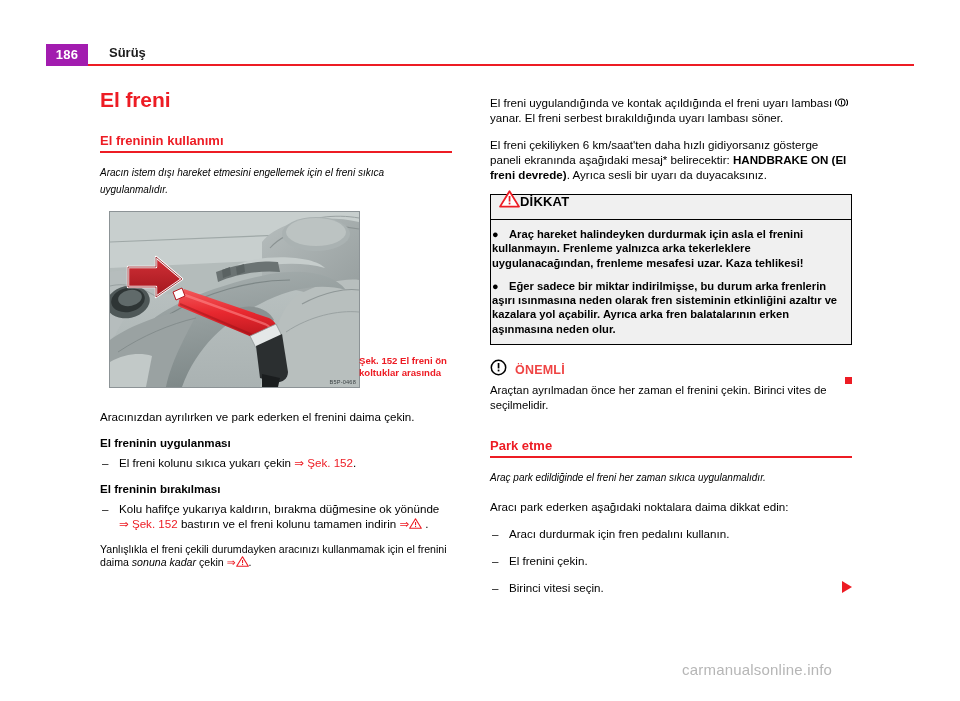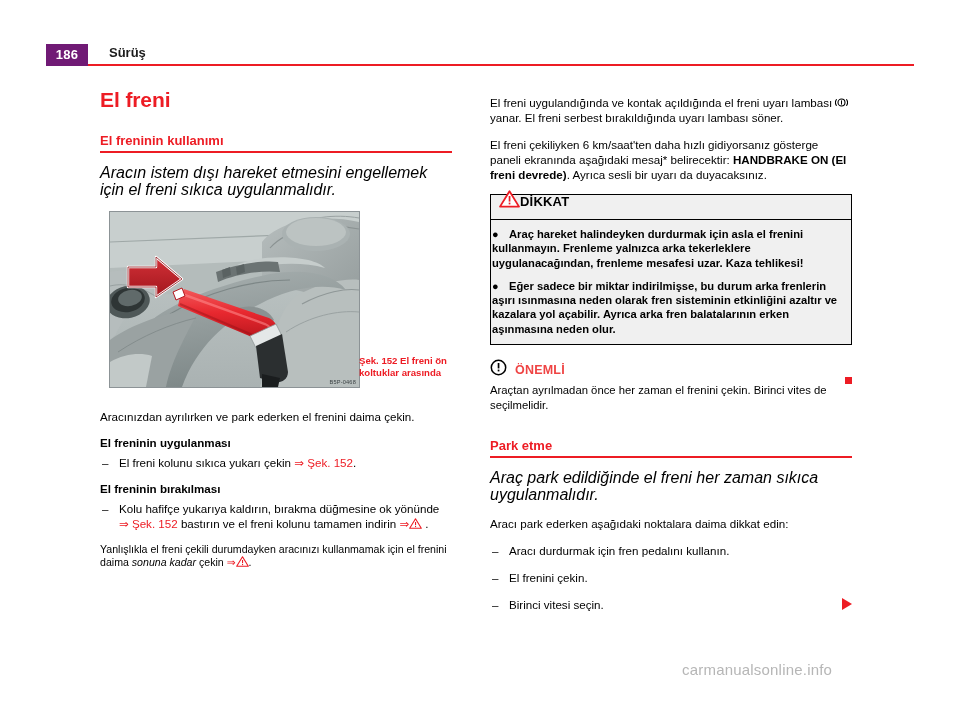--- a/index.html
+++ b/index.html
@@ -32,7 +32,7 @@
     top: 0;
     width: 42px;
     height: 22px;
-    background: #701a75;
+    background: #a21caf;
     color: #ffffff;
     font-size: 13px;
     font-weight: bold;

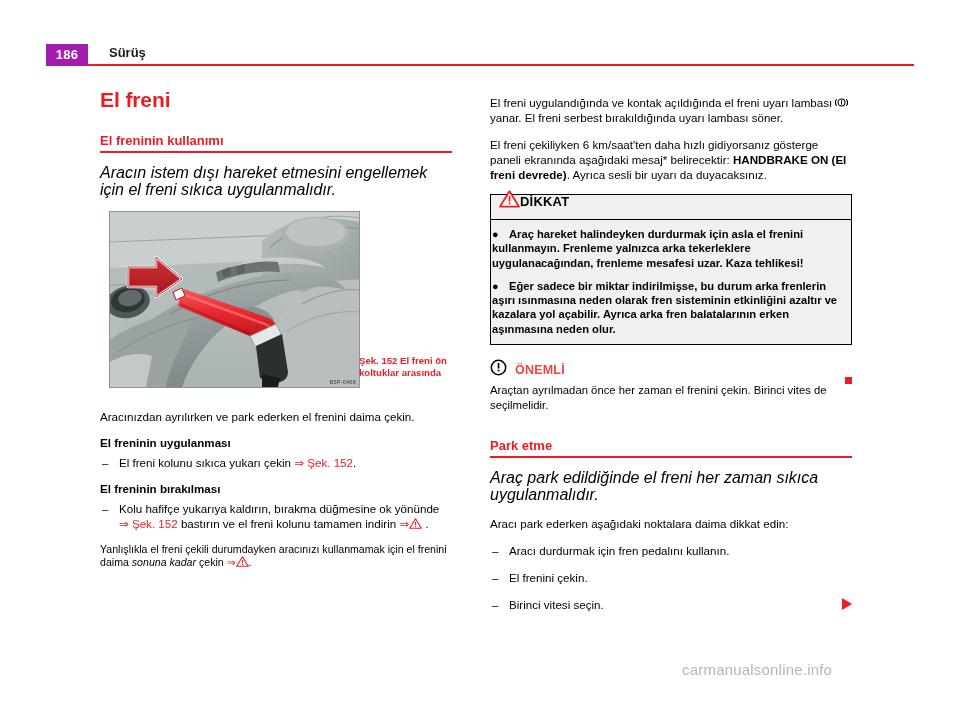--- a/index.html
+++ b/index.html
@@ -93,7 +93,7 @@
   }
   .lead {
     margin: 0 0 13px 0;
-    font-size: 16px;
+    font-size: 10px;
     font-style: italic;
     line-height: 17px;
     color: #000;

